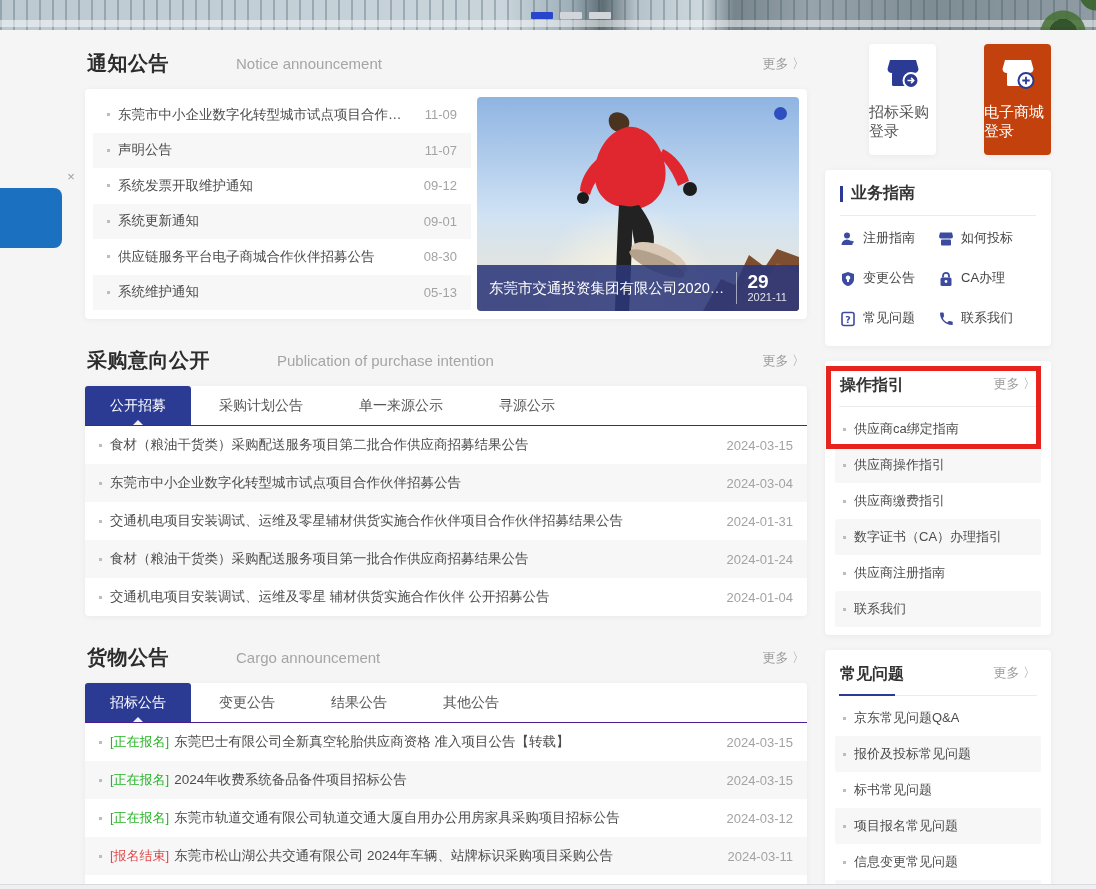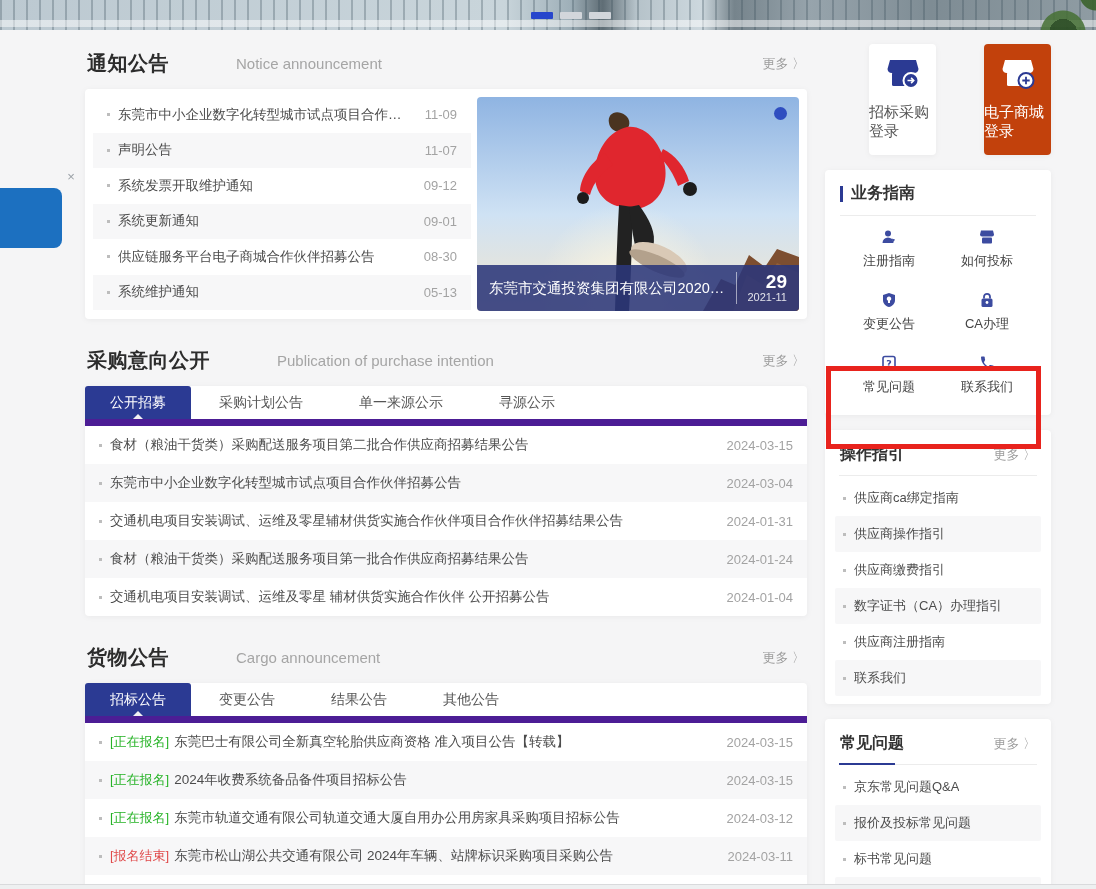--- a/index.html
+++ b/index.html
@@ -81,7 +81,7 @@
   .tbar { width:3px; height:16px; background:#2b3a93; }
   .hdiv { height:1px; background:#ececec; margin:11px 0 2px; }
   .guide-grid { display:grid; grid-template-columns:1fr 1fr; }
-  .guide-item { display:flex; align-items:center; gap:7px; padding:11px 0; font-size:13px; color:#444; cursor:pointer;flex-direction:column; }
+  .guide-item { display:flex; align-items:flex-end; gap:7px; padding:11px 0; font-size:13px; color:#444; cursor:pointer; }
   .gicon { flex:none; width:16px; height:16px; }
 
   .side-card { padding:12px 0 8px; margin-bottom:15px; }

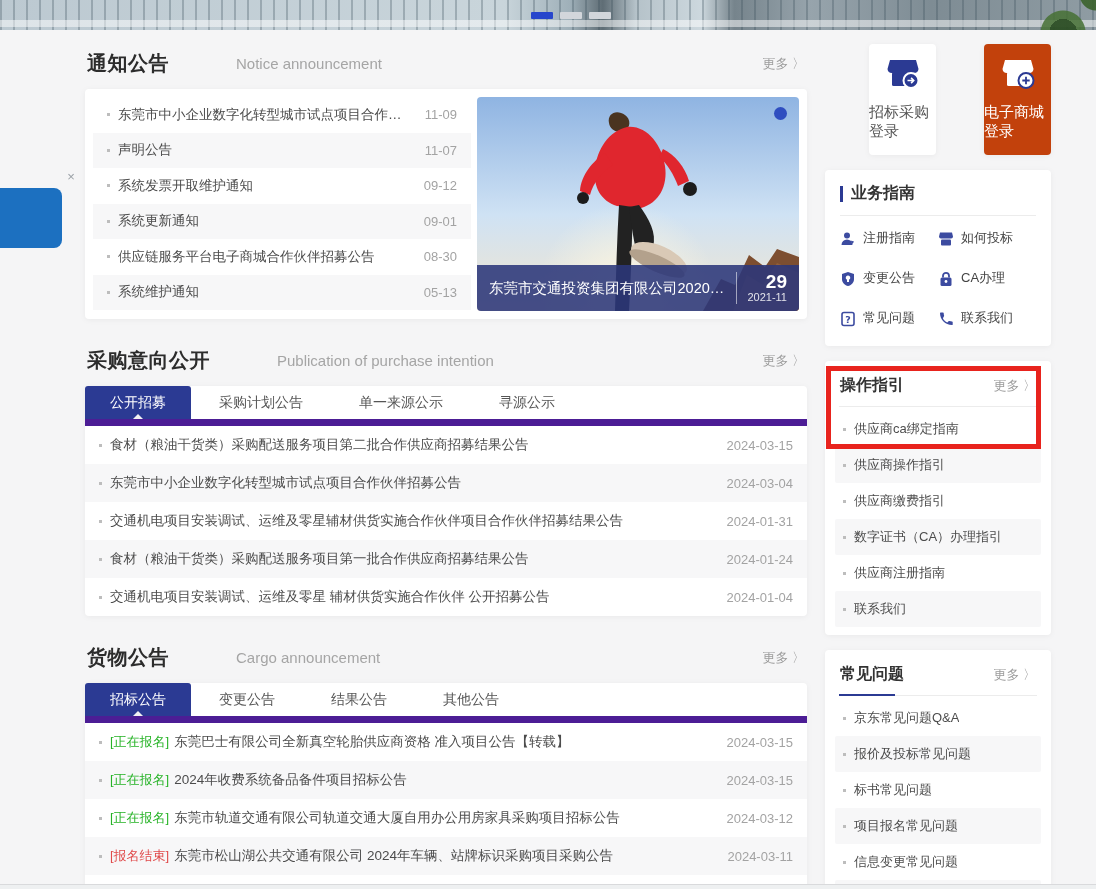--- a/index.html
+++ b/index.html
@@ -51,7 +51,7 @@
   .cap-text { flex:1; min-width:0; color:#fff; font-size:14.5px; white-space:nowrap; overflow:hidden; text-overflow:ellipsis; cursor:pointer; }
   .cap-date { flex:none; border-left:1px solid rgba(255,255,255,.55); margin-left:10px; padding-left:10px;
     color:#fff; text-align:left; line-height:1.05; }
-  .cap-day { font-size:19px; font-weight:bold; display:block;text-align:right; }
+  .cap-day { font-size:19px; font-weight:bold; display:block; }
   .cap-ym { font-size:11px; color:rgba(255,255,255,.85); display:block; }
 
   .tabs { display:flex; align-items:stretch; height:40px; border-bottom:7px solid #4c1d95; }

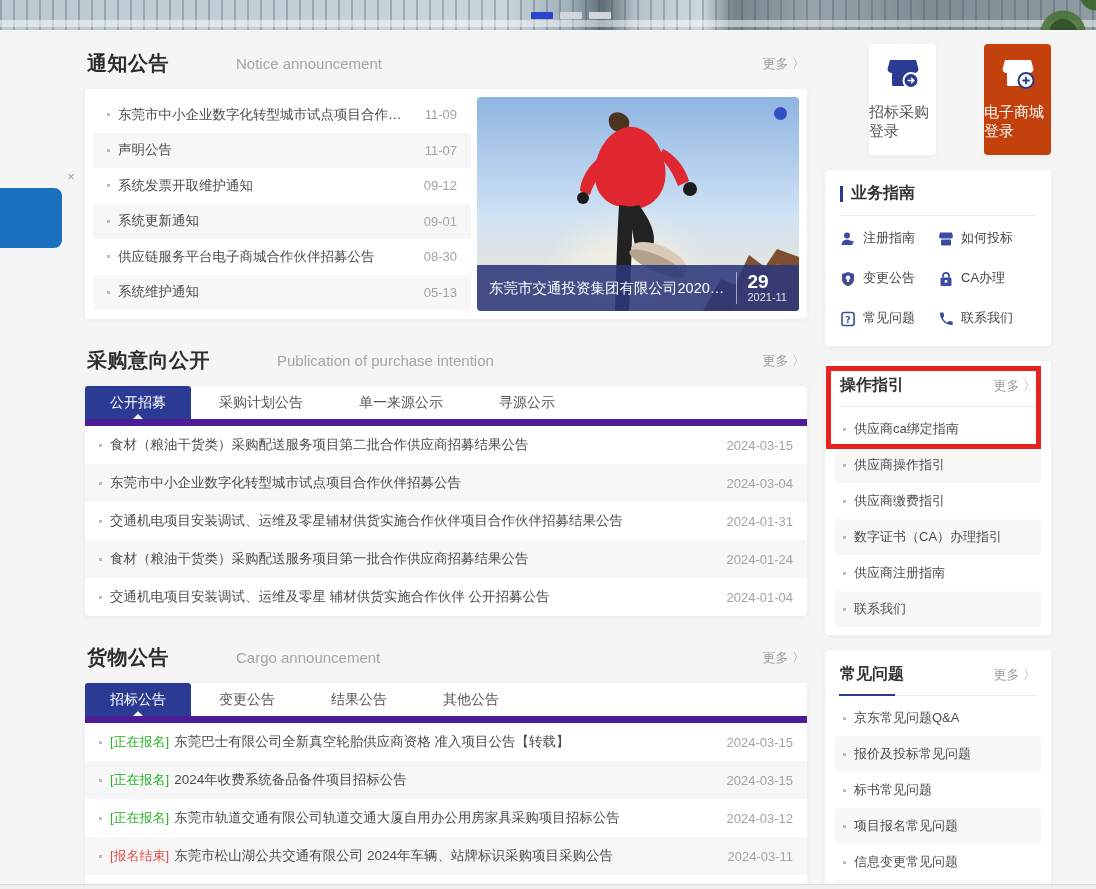--- a/index.html
+++ b/index.html
@@ -85,7 +85,7 @@
   .gicon { flex:none; width:16px; height:16px; }
 
   .side-card { padding:12px 0 8px; margin-bottom:15px; }
-  .side-head { display:flex; align-items:center; padding:2px 15px 0; }
+  .side-head { display:flex; align-items:flex-start; padding:2px 15px 0; }
   .side-title { font-size:16px; font-weight:bold; color:#333; }
   .side-div { height:1px; background:#ececec; margin:10px 14px 4px; position:relative; }
   .side-div.blue::before { content:""; position:absolute; left:0; top:-1px; width:56px; height:2px; background:#2b3a93; }

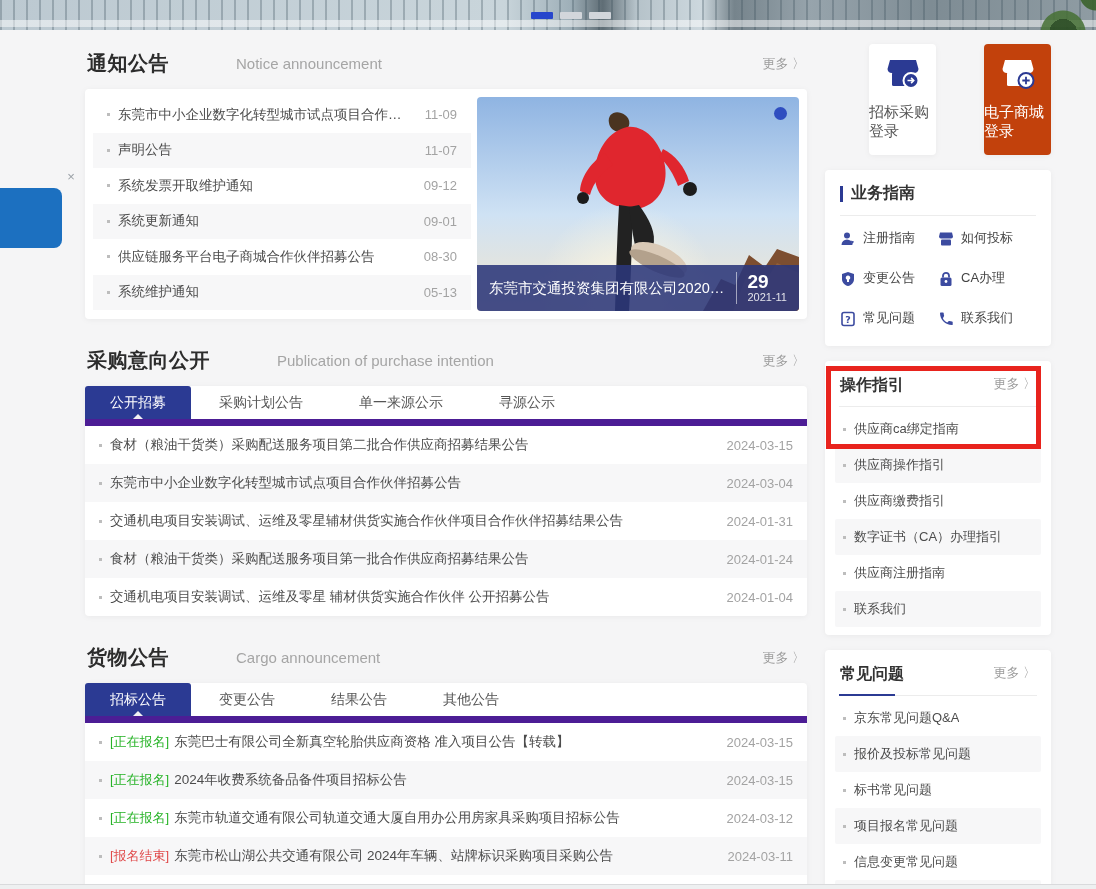--- a/index.html
+++ b/index.html
@@ -54,7 +54,7 @@
   .cap-day { font-size:19px; font-weight:bold; display:block; }
   .cap-ym { font-size:11px; color:rgba(255,255,255,.85); display:block; }
 
-  .tabs { display:flex; align-items:stretch; height:40px; border-bottom:7px solid #4c1d95; }
+  .tabs { display:flex; align-items:stretch; height:40px; border-bottom:1px solid #4c1d95; }
   .tab { display:flex; align-items:center; padding:0 28px; font-size:14px; color:#555; cursor:pointer; }
   .tab.active { position:relative; background:#2b3a93; color:#fff; border-radius:3px 3px 0 0; padding:0 25px; font-size:14px; }
   .tab.active::after { content:""; position:absolute; left:50%; bottom:0; transform:translateX(-50%);

